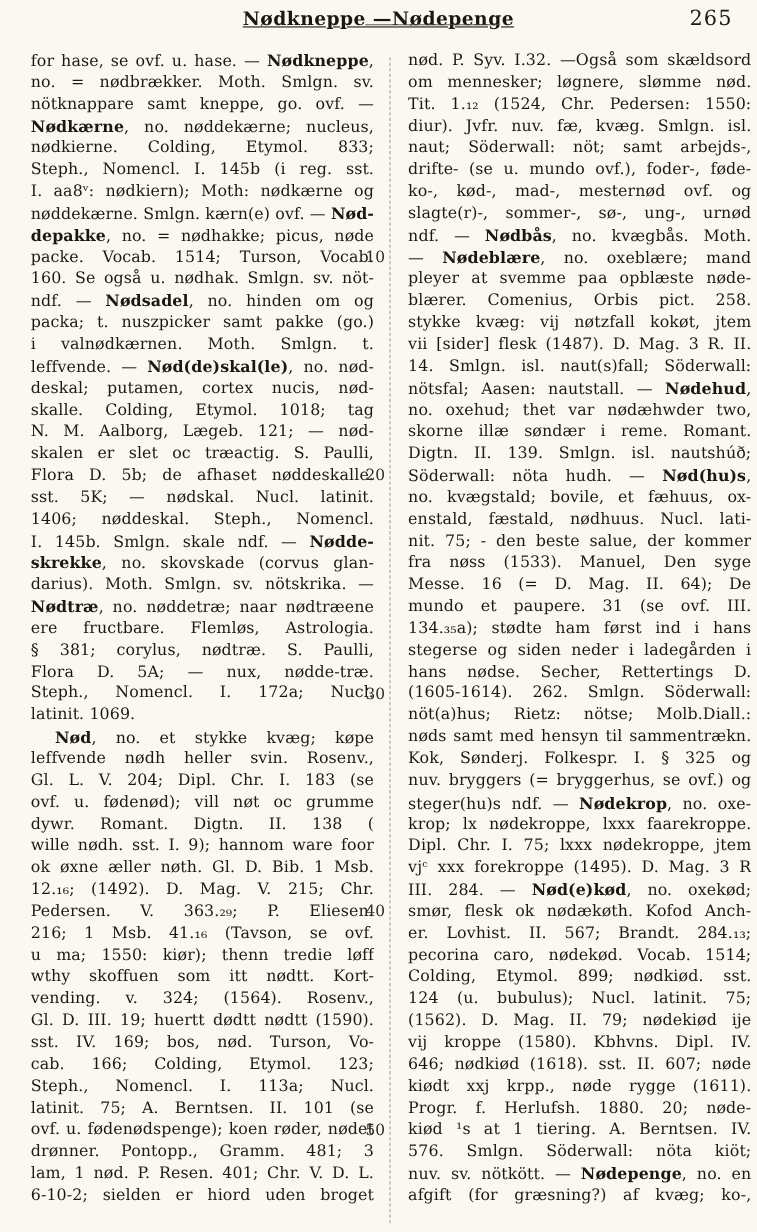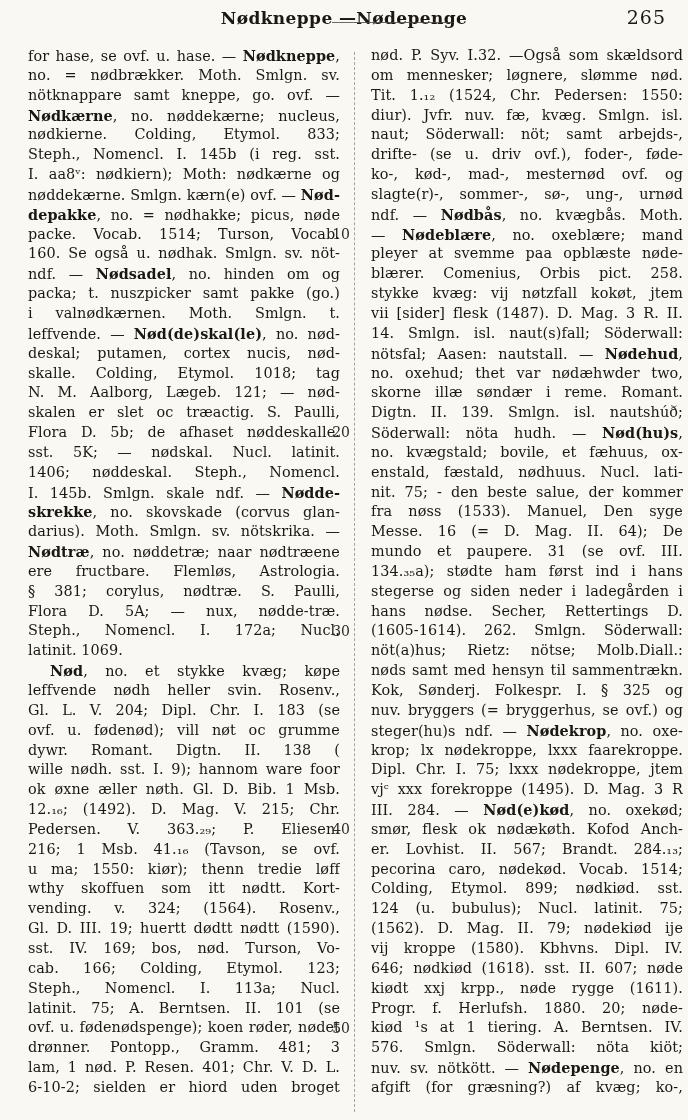--- a/index.html
+++ b/index.html
@@ -21,6 +21,7 @@
     font-weight: bold;
     font-size: 17px;
     letter-spacing: 0.4px;
+    text-decoration: underline;
   }
   .page-number {
     position: absolute; top: 6px; right: 22px;

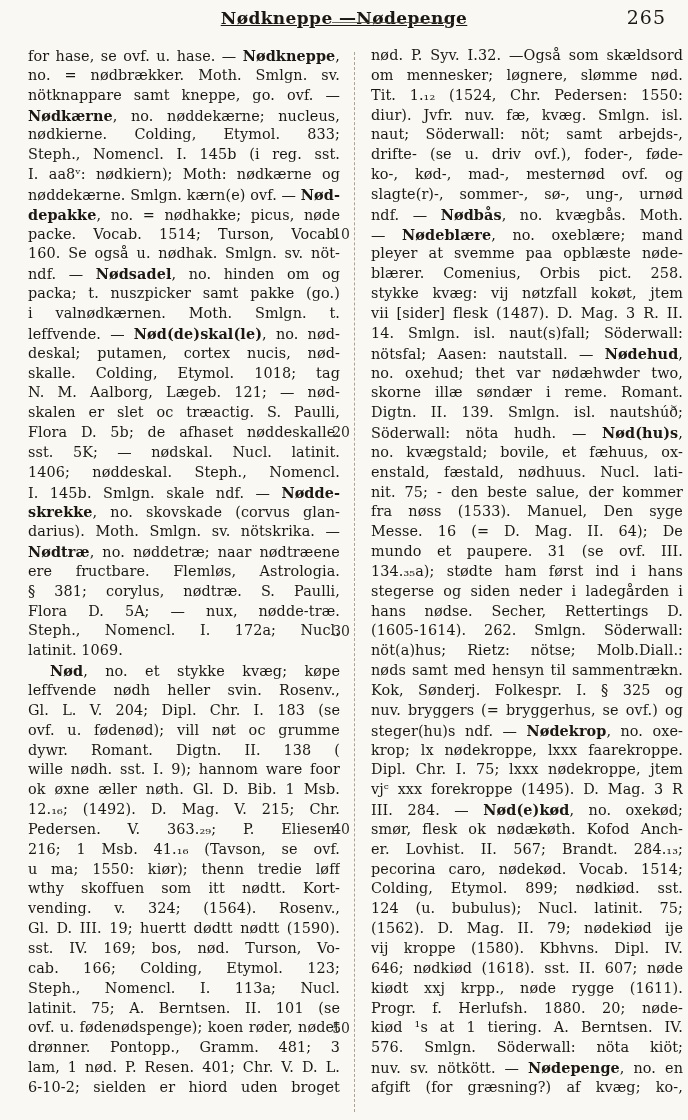--- a/index.html
+++ b/index.html
@@ -154,7 +154,7 @@
         <div class="line"><span>Tit. 1.₁₂ (1524, Chr. Pedersen: 1550:</span></div>
         <div class="line"><span>diur). Jvfr. nuv. fæ, kvæg. Smlgn. isl.</span></div>
         <div class="line"><span>naut; Söderwall: nöt; samt arbejds-,</span></div>
-        <div class="line"><span>drifte- (se u. driv ovf.), foder-, føde-</span></div>
+        <div class="line"><span>drifte- (se u. mundo ovf.), foder-, føde-</span></div>
         <div class="line"><span>ko-, kød-, mad-, mesternød ovf. og</span></div>
         <div class="line"><span>slagte(r)-, sommer-, sø-, ung-, urnød</span></div>
         <div class="line"><span>ndf. — </span><span class="bold">Nødbås</span><span>, no. kvægbås. Moth.</span></div>

